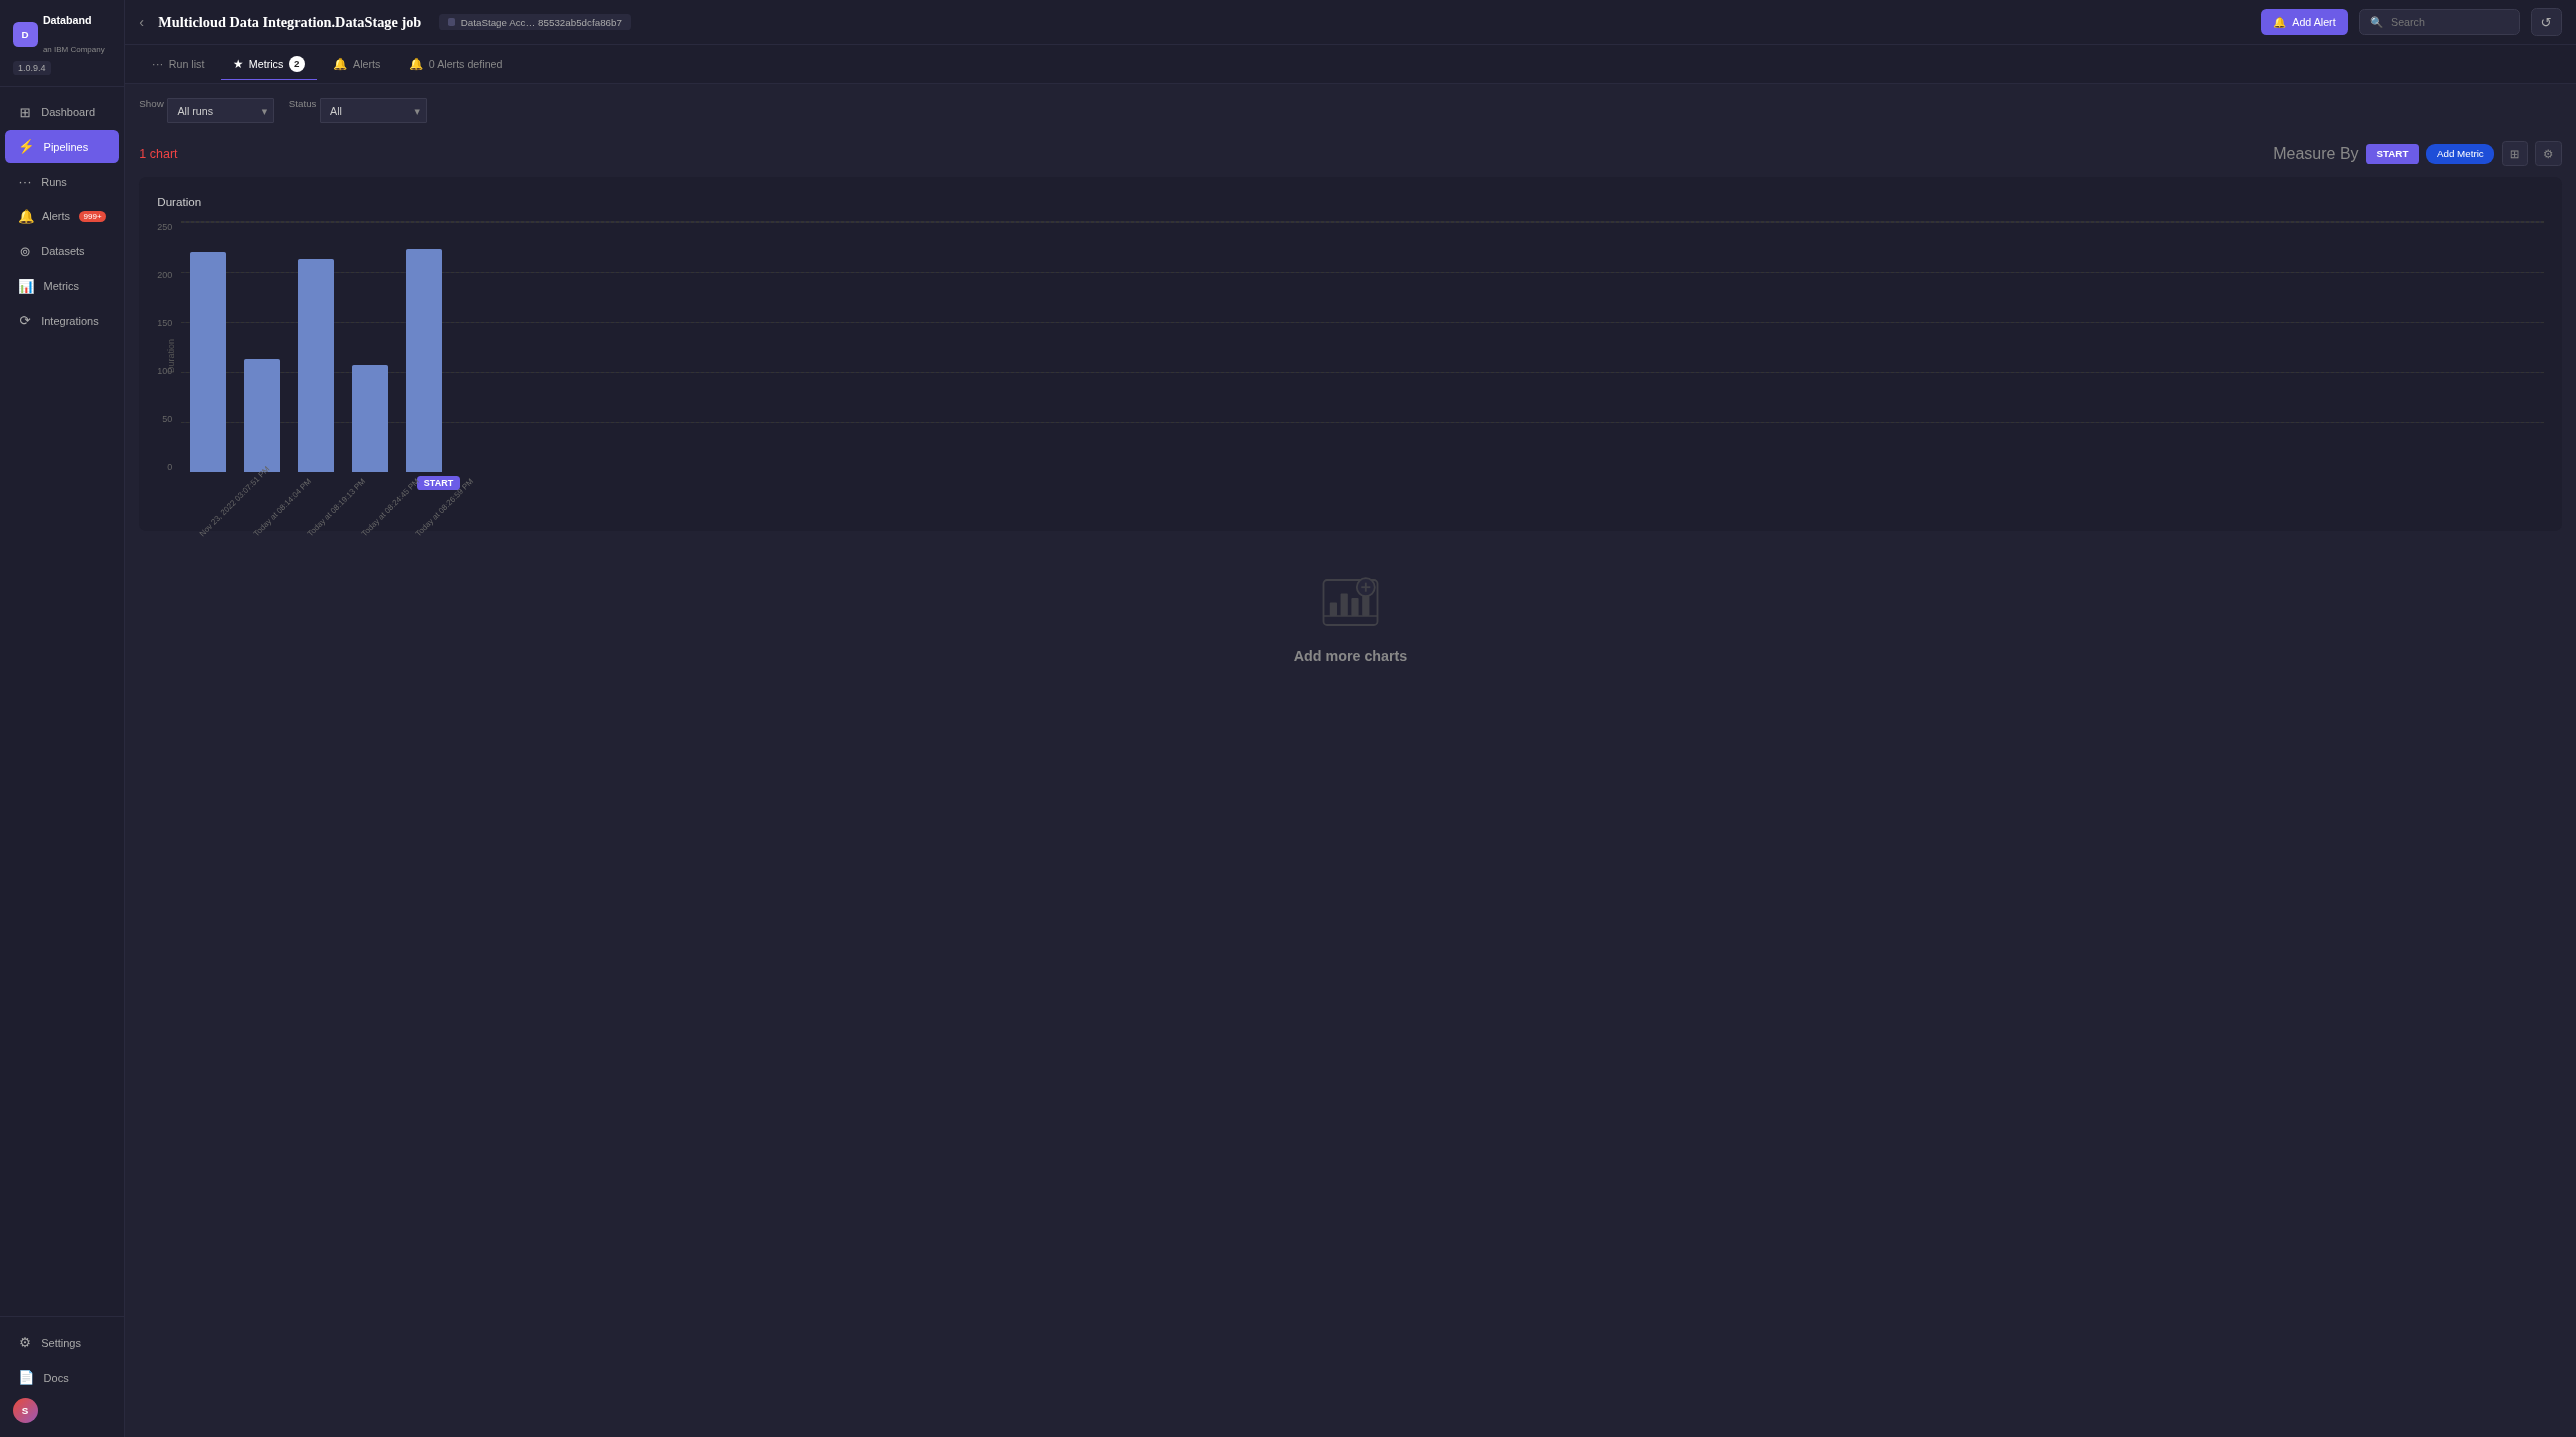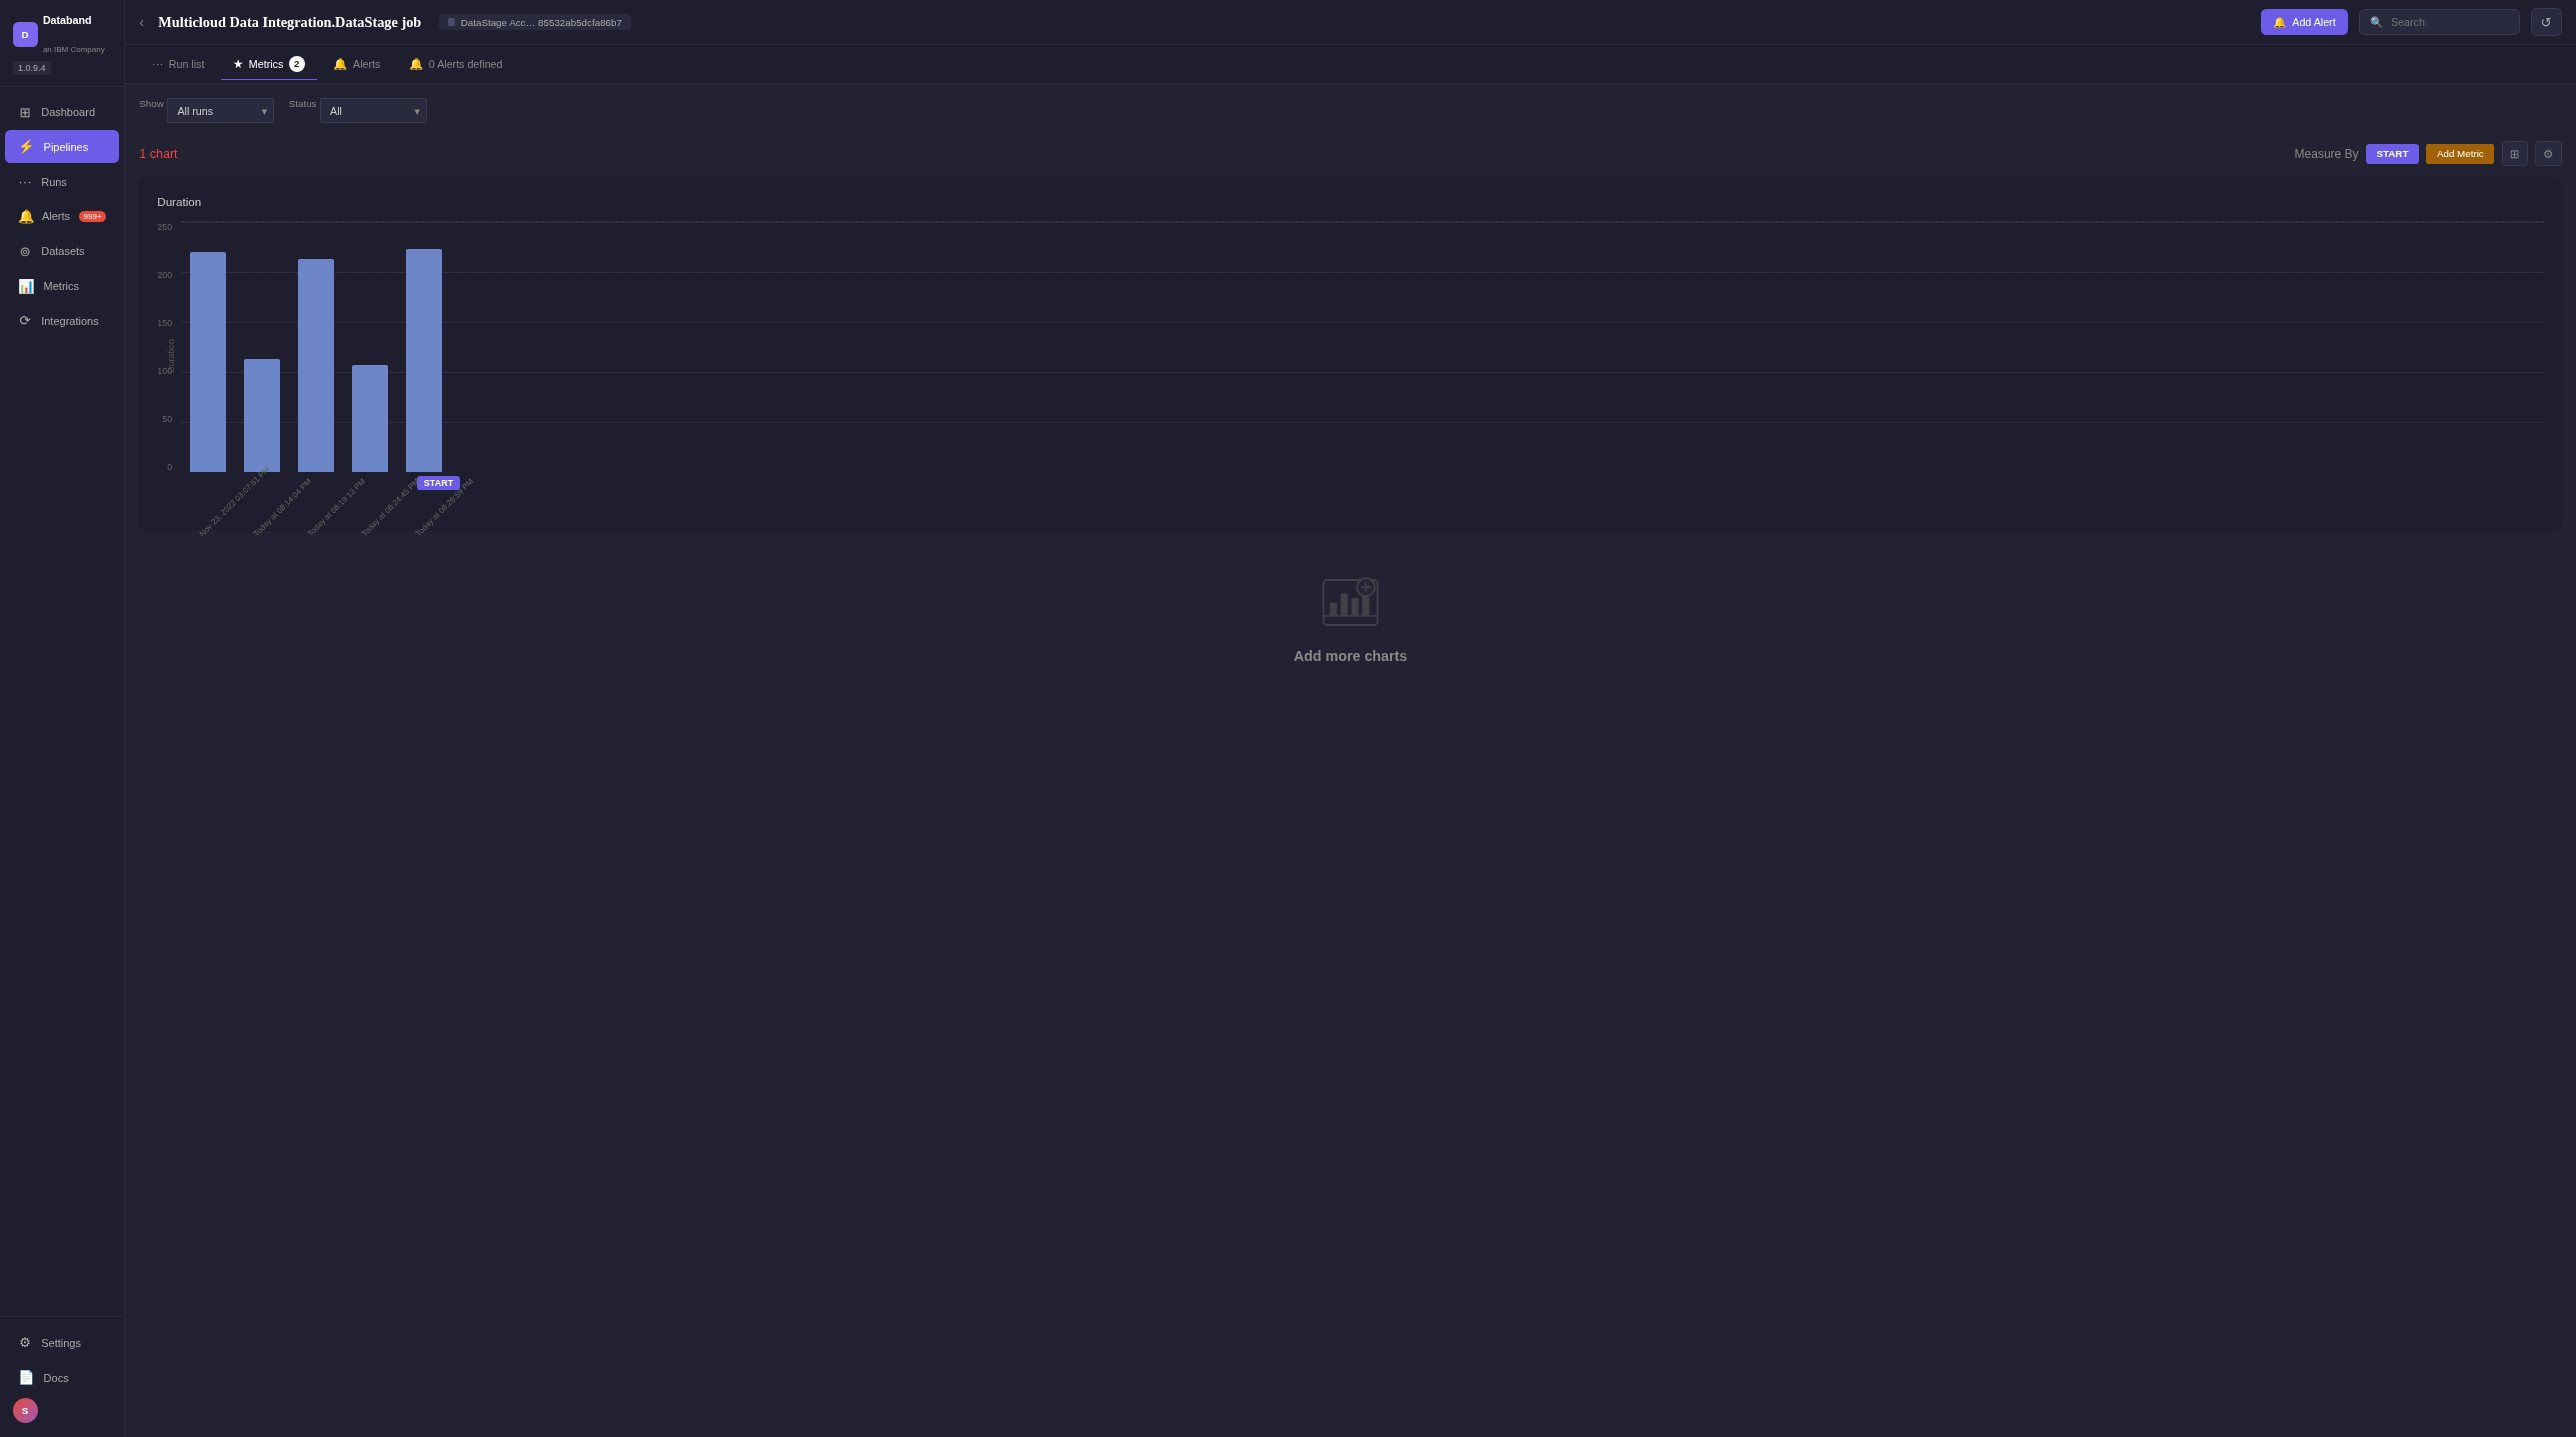--- a/index.html
+++ b/index.html
@@ -255,7 +255,7 @@
     }
     .chart-count { font-size: 12.5px; color: #ef4444; font-weight: 500; }
     .chart-controls { display: flex; align-items: center; gap: 7.2px; }
-    .measure-label { font-size: 12px; color: #888; padding-left: 6px; }
+    .measure-label { font-size: 16px; color: #888; padding-left: 6px; }
     .measure-btn {
       background: #6c5ce7;
       color: white;

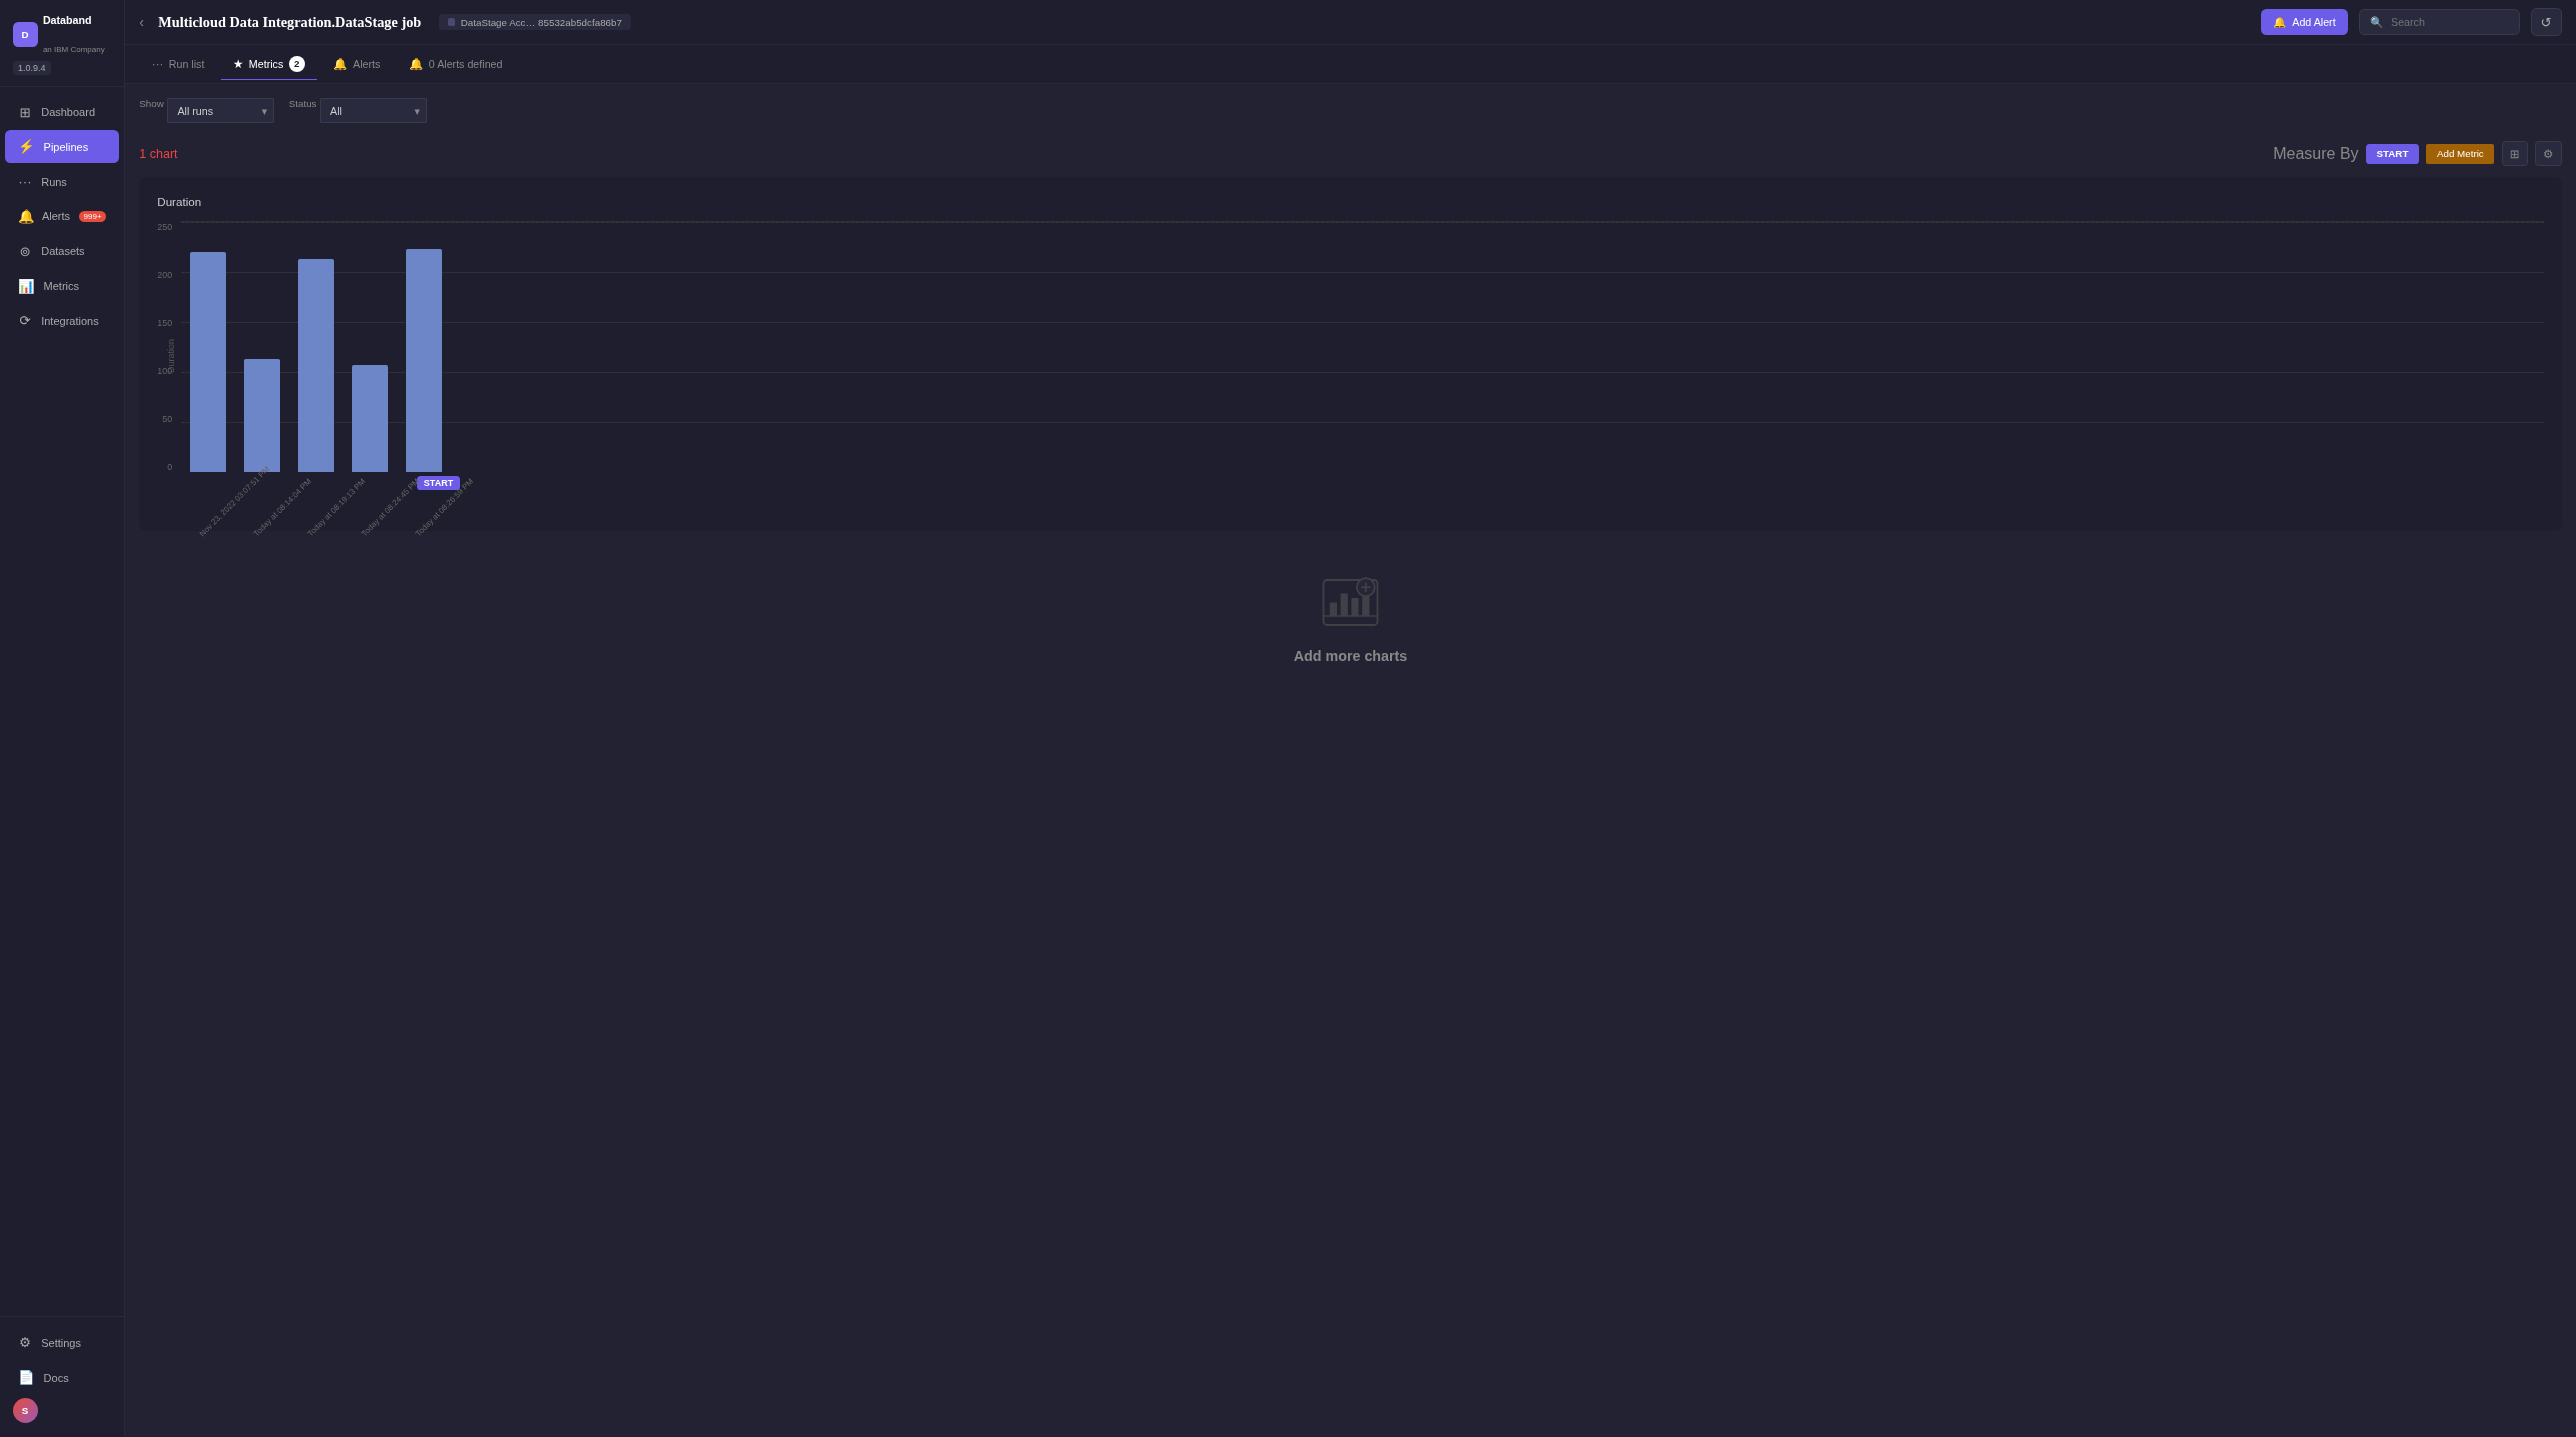--- a/index.html
+++ b/index.html
@@ -267,10 +267,10 @@
       cursor: pointer;
     }
     .add-metric-btn {
-      background: #a16207;
+      background: #1d4ed8;
       color: white;
       border: none;
-      border-radius: 2px;
+      border-radius: 9px;
       padding: 4.5px 10.7px;
       font-size: 9.8px;
       cursor: pointer;

